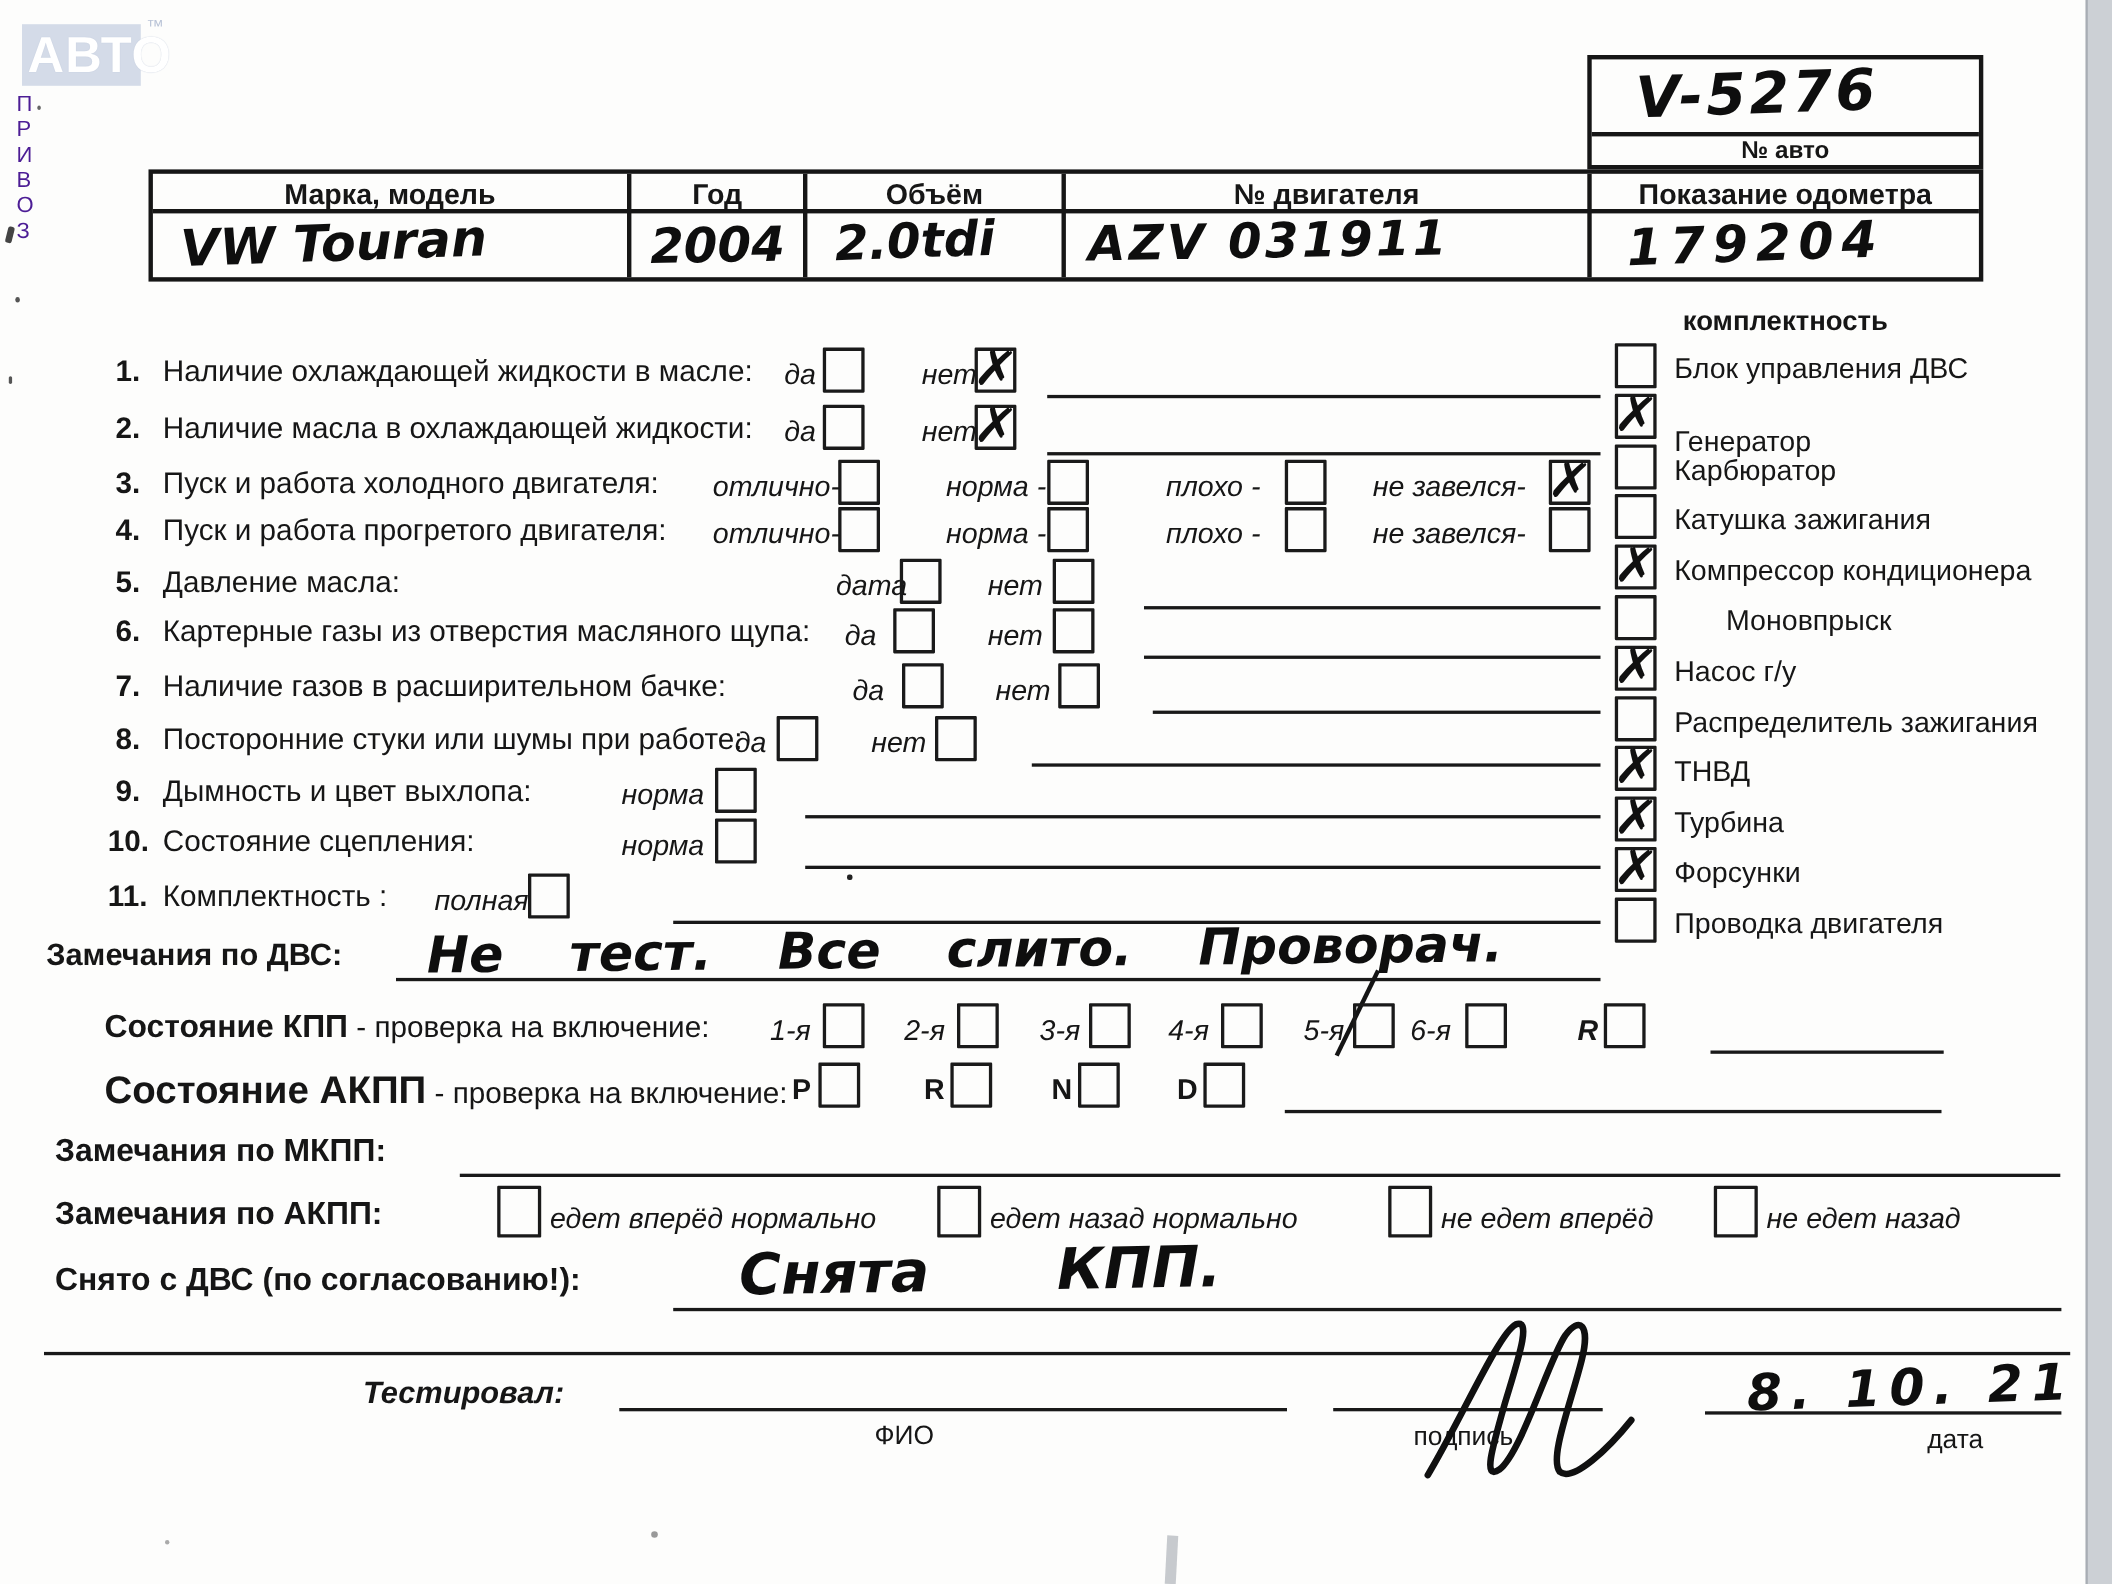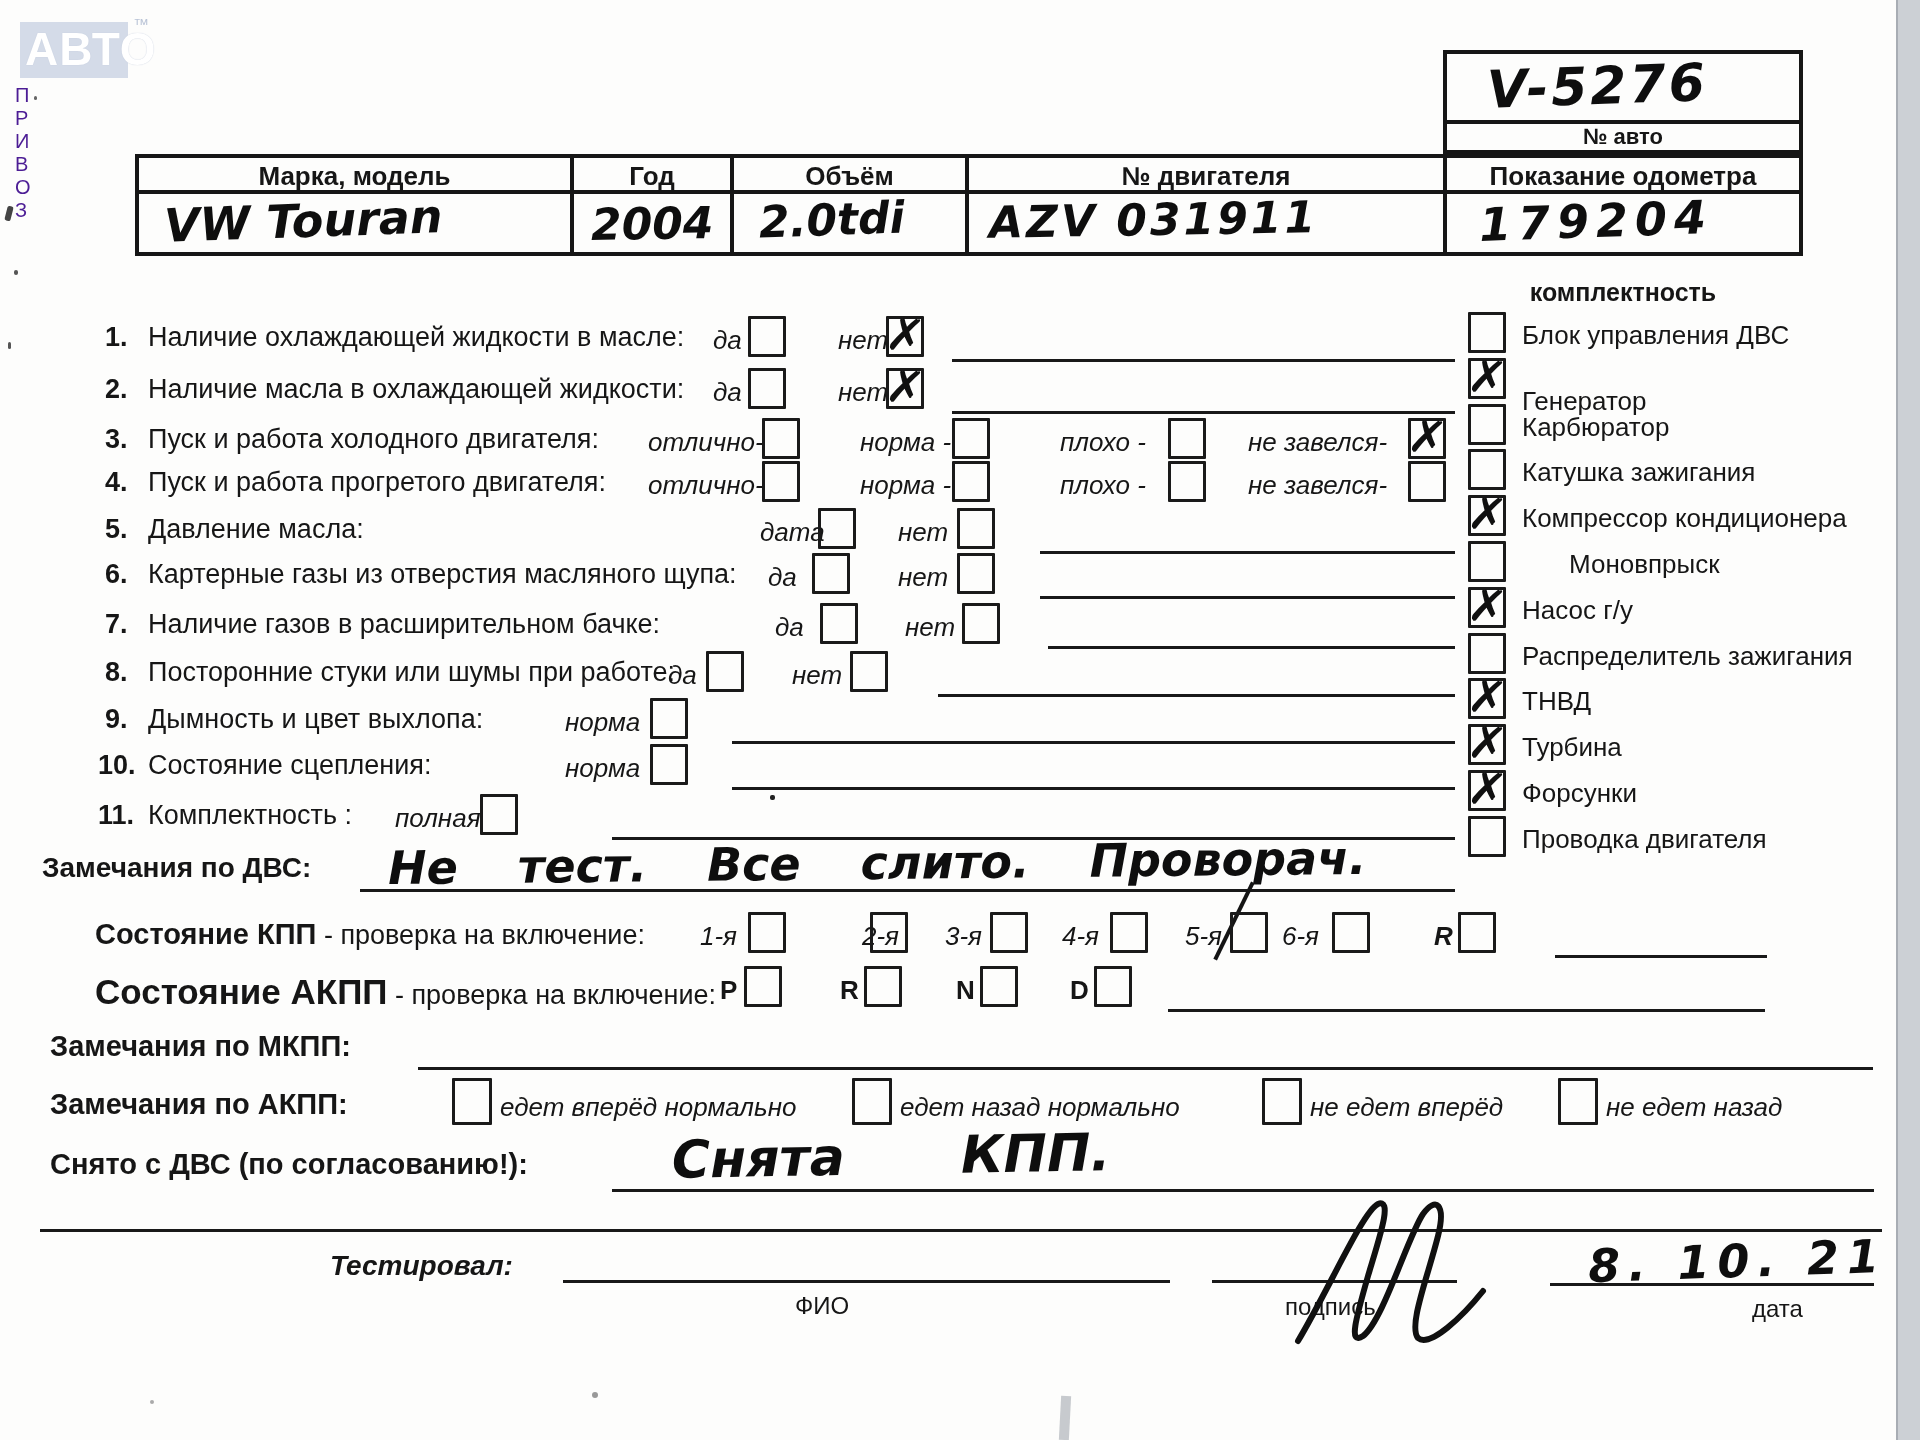--- a/index.html
+++ b/index.html
@@ -310,7 +310,7 @@
     <div class="box" style="left:748px;">
         <span class="mark"></span>
       </div>
-    <span class="opt" style="left:862px;text-align:right;">2-я</span>
+    <span class="opt" style="left:822px;text-align:right;">2-я</span>
     <div class="box" style="left:870px;">
         <span class="mark"></span>
       </div>

